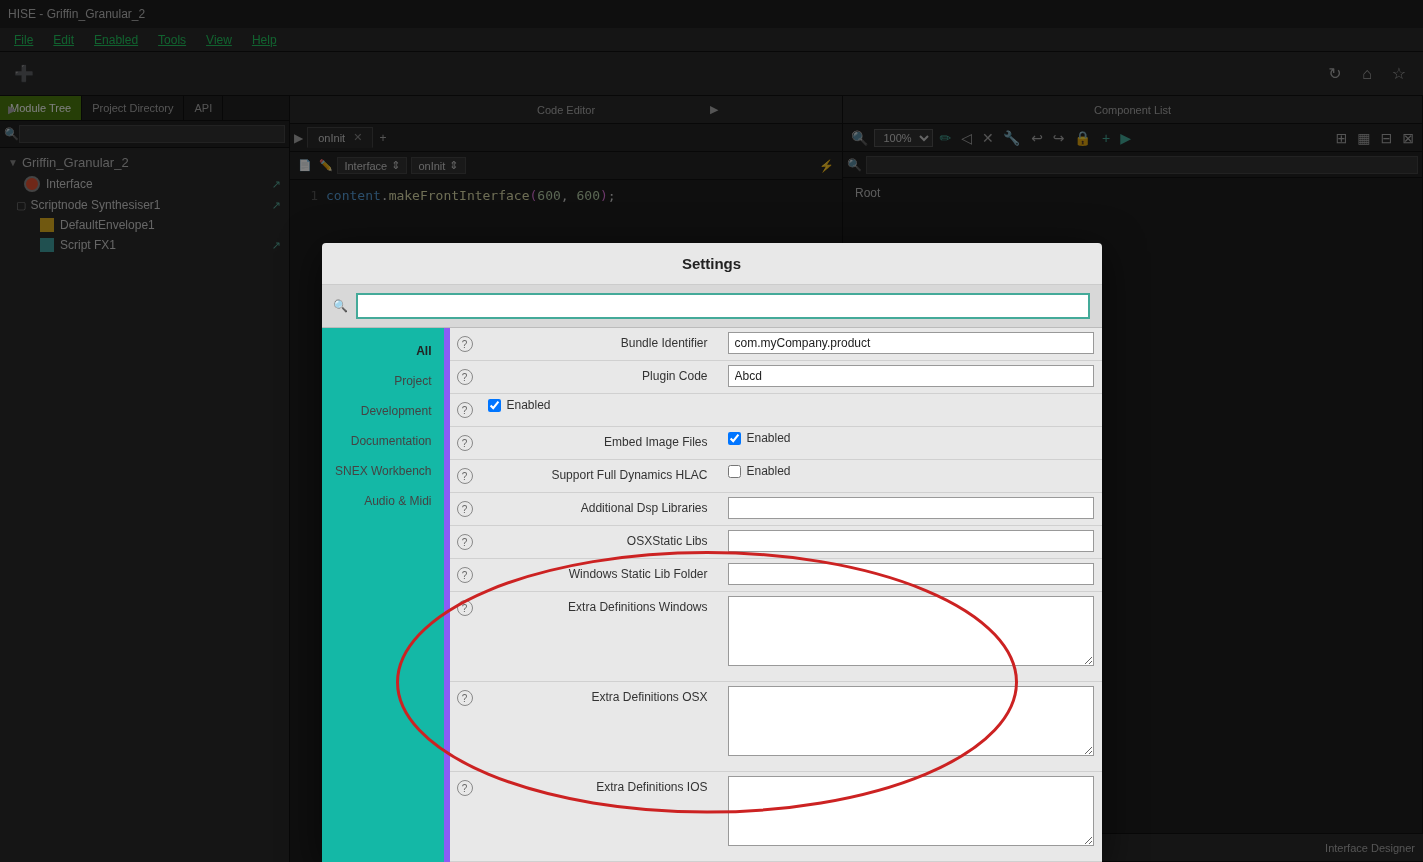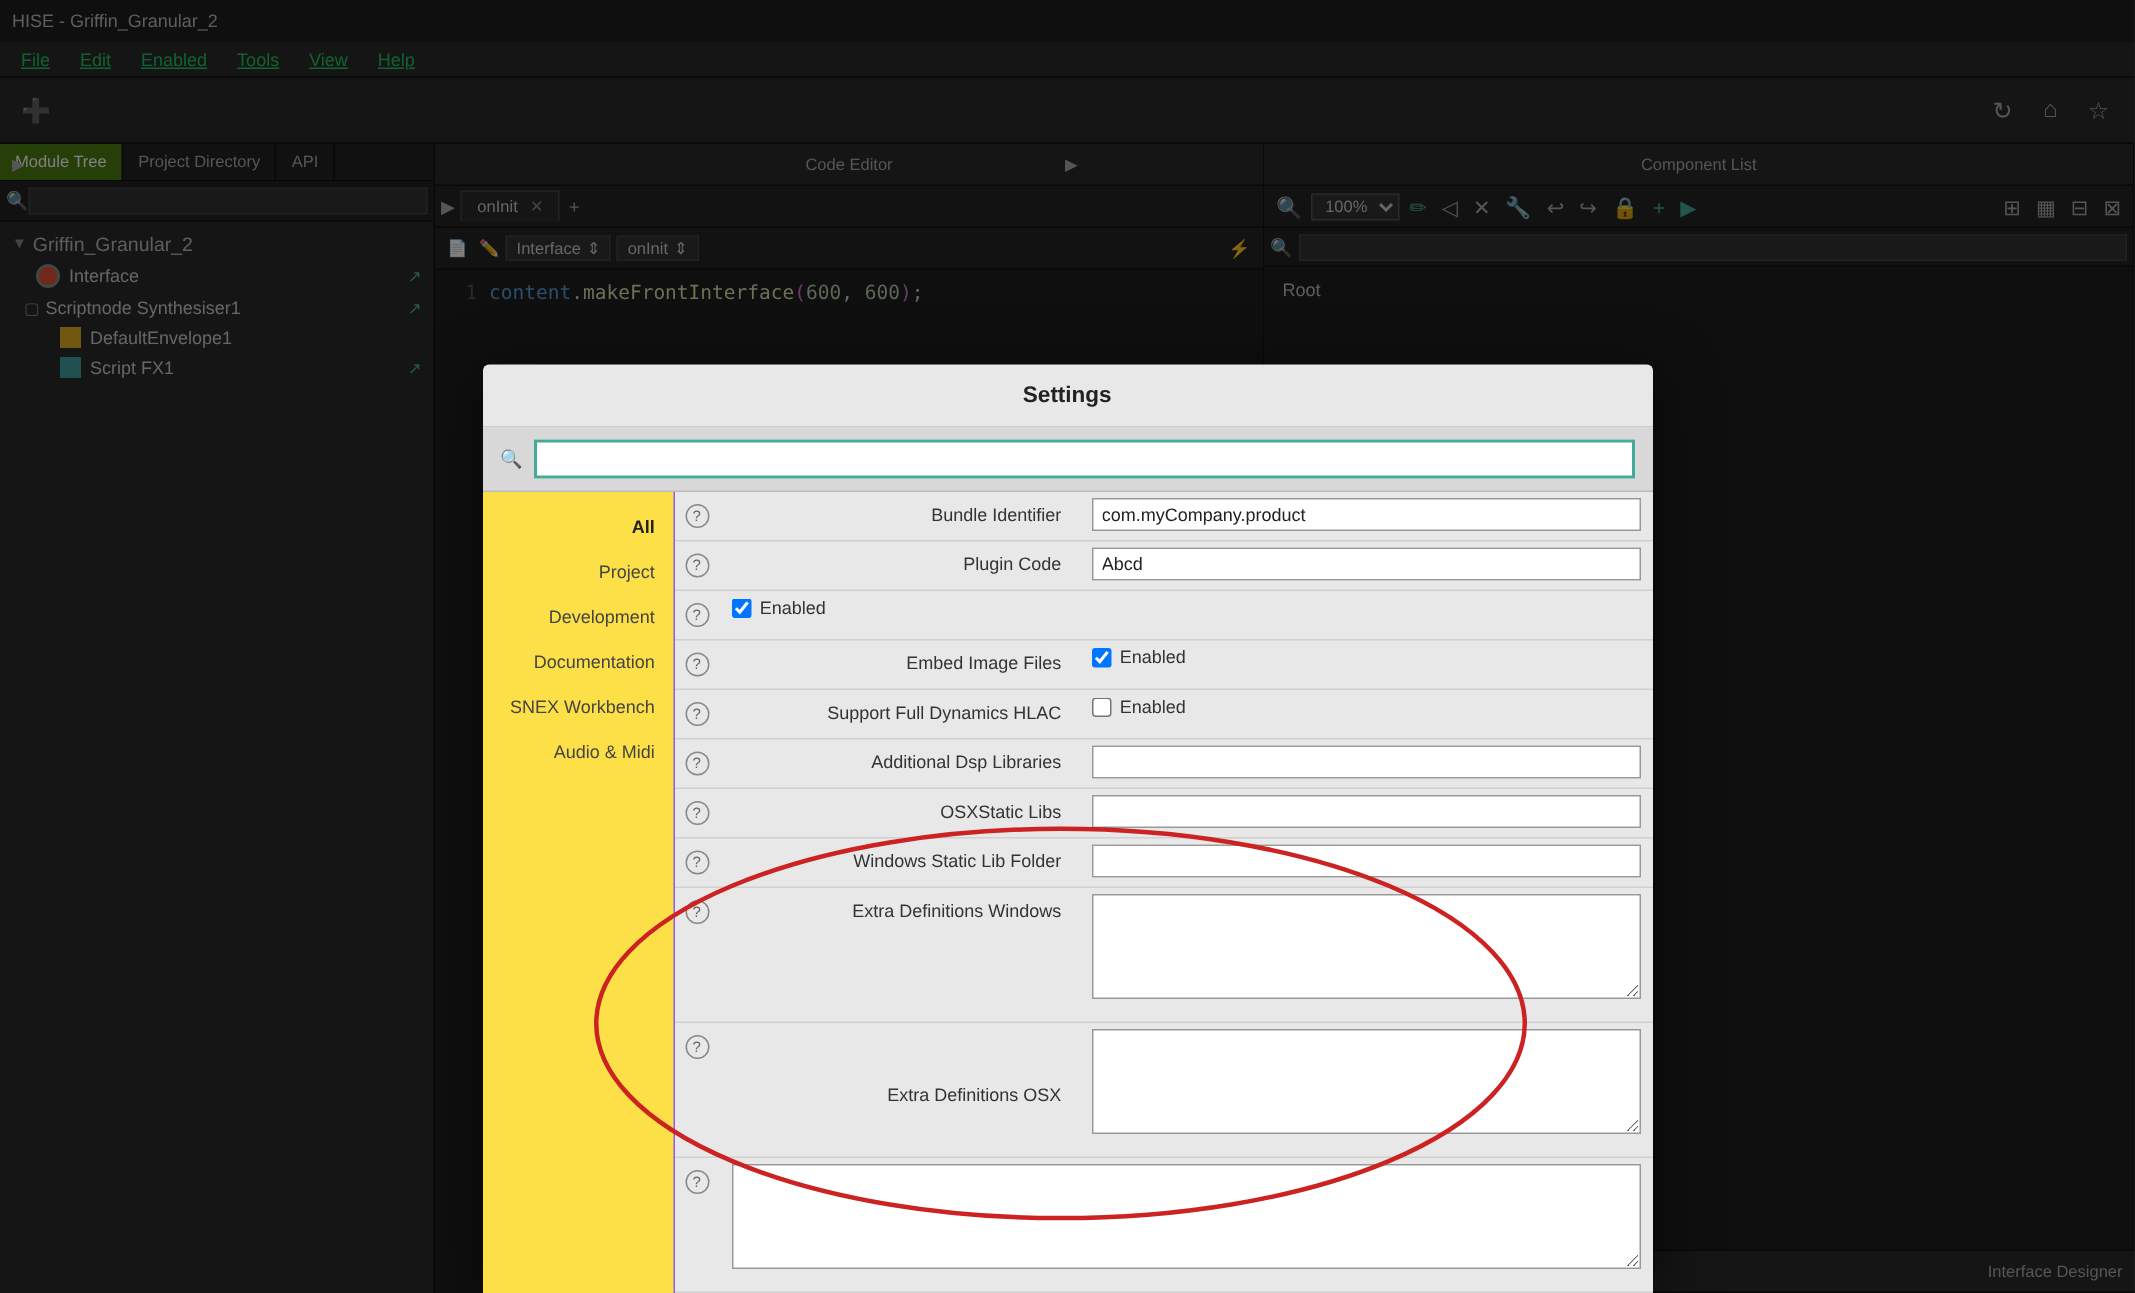--- a/index.html
+++ b/index.html
@@ -325,8 +325,8 @@
     }
     #settings-nav {
       width: 128px;
-      background: #fde047;
-      border-right: 1px solid #8b5cf6;
+      background: #14b8a6;
+      border-right: 6px solid #8b5cf6;
       display: flex;
       flex-direction: column;
       padding: 8px 0;

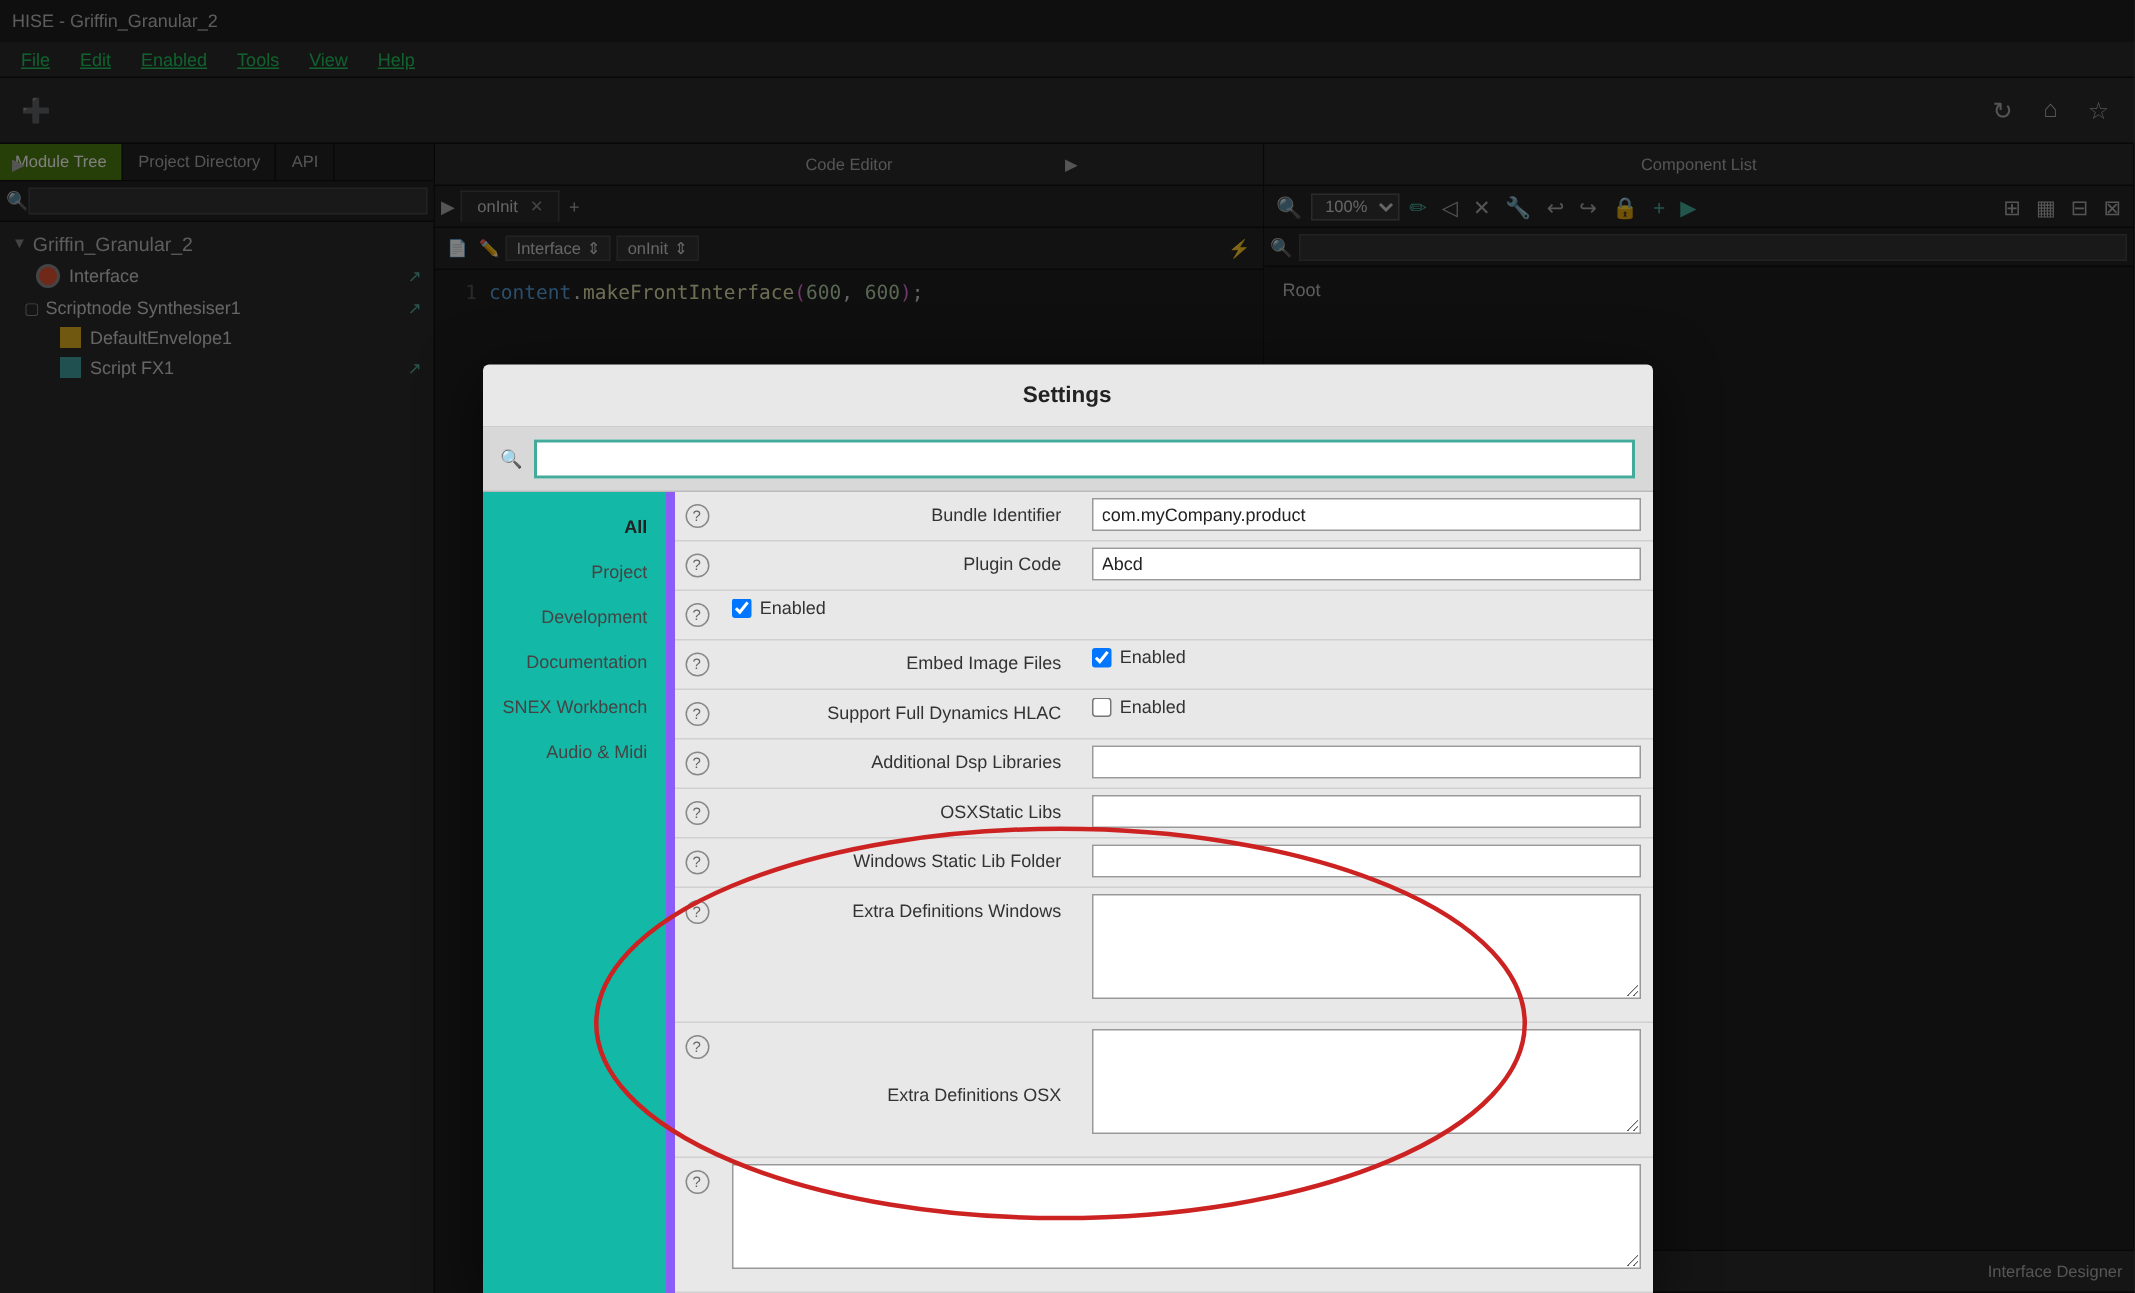--- a/index.html
+++ b/index.html
@@ -709,7 +709,7 @@
           <div class="settings-row-help" style="padding-top:8px;">
               <span class="help-circle">?</span>
             </div>
-          <div class="settings-row-label" style="padding-top:8px;margin-top:33px;">Extra Definitions OSX</div>
+          <div class="settings-row-label" style="padding-top:8px;">Extra Definitions OSX</div>
           <div class="settings-row-value" style="align-items:flex-start;">
             <textarea class="settings-textarea" style=""></textarea>
           </div>

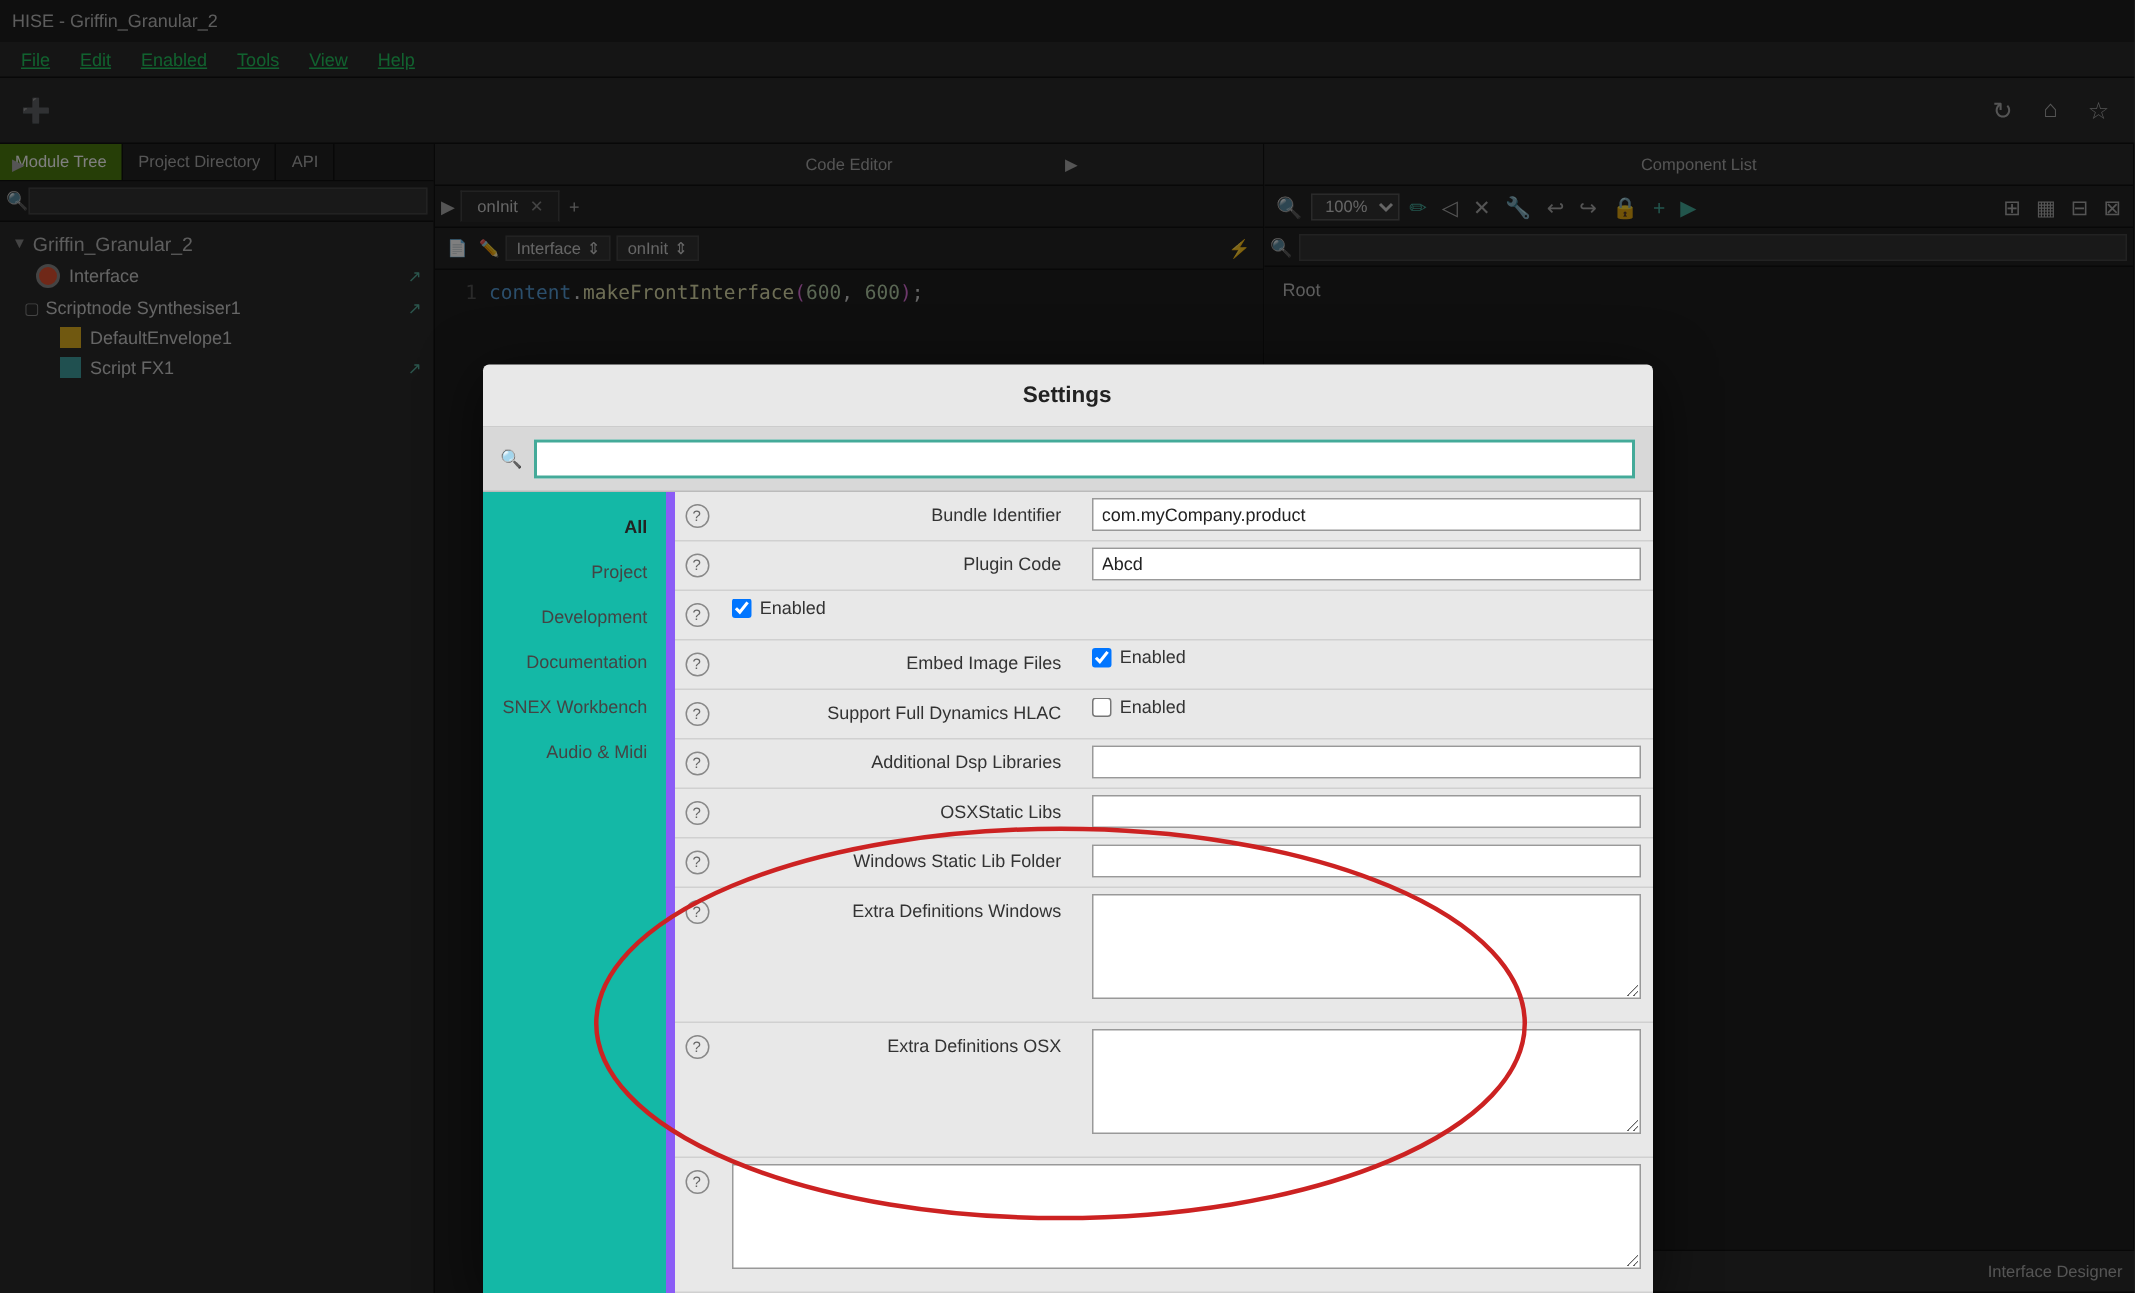--- a/index.html
+++ b/index.html
@@ -719,6 +719,7 @@
           <div class="settings-row-help" style="padding-top:8px;">
               <span class="help-circle">?</span>
             </div>
+          <div class="settings-row-label" style="padding-top:8px;">Extra Definitions IOS</div>
           <div class="settings-row-value" style="align-items:flex-start;">
             <textarea class="settings-textarea" style=""></textarea>
           </div>

